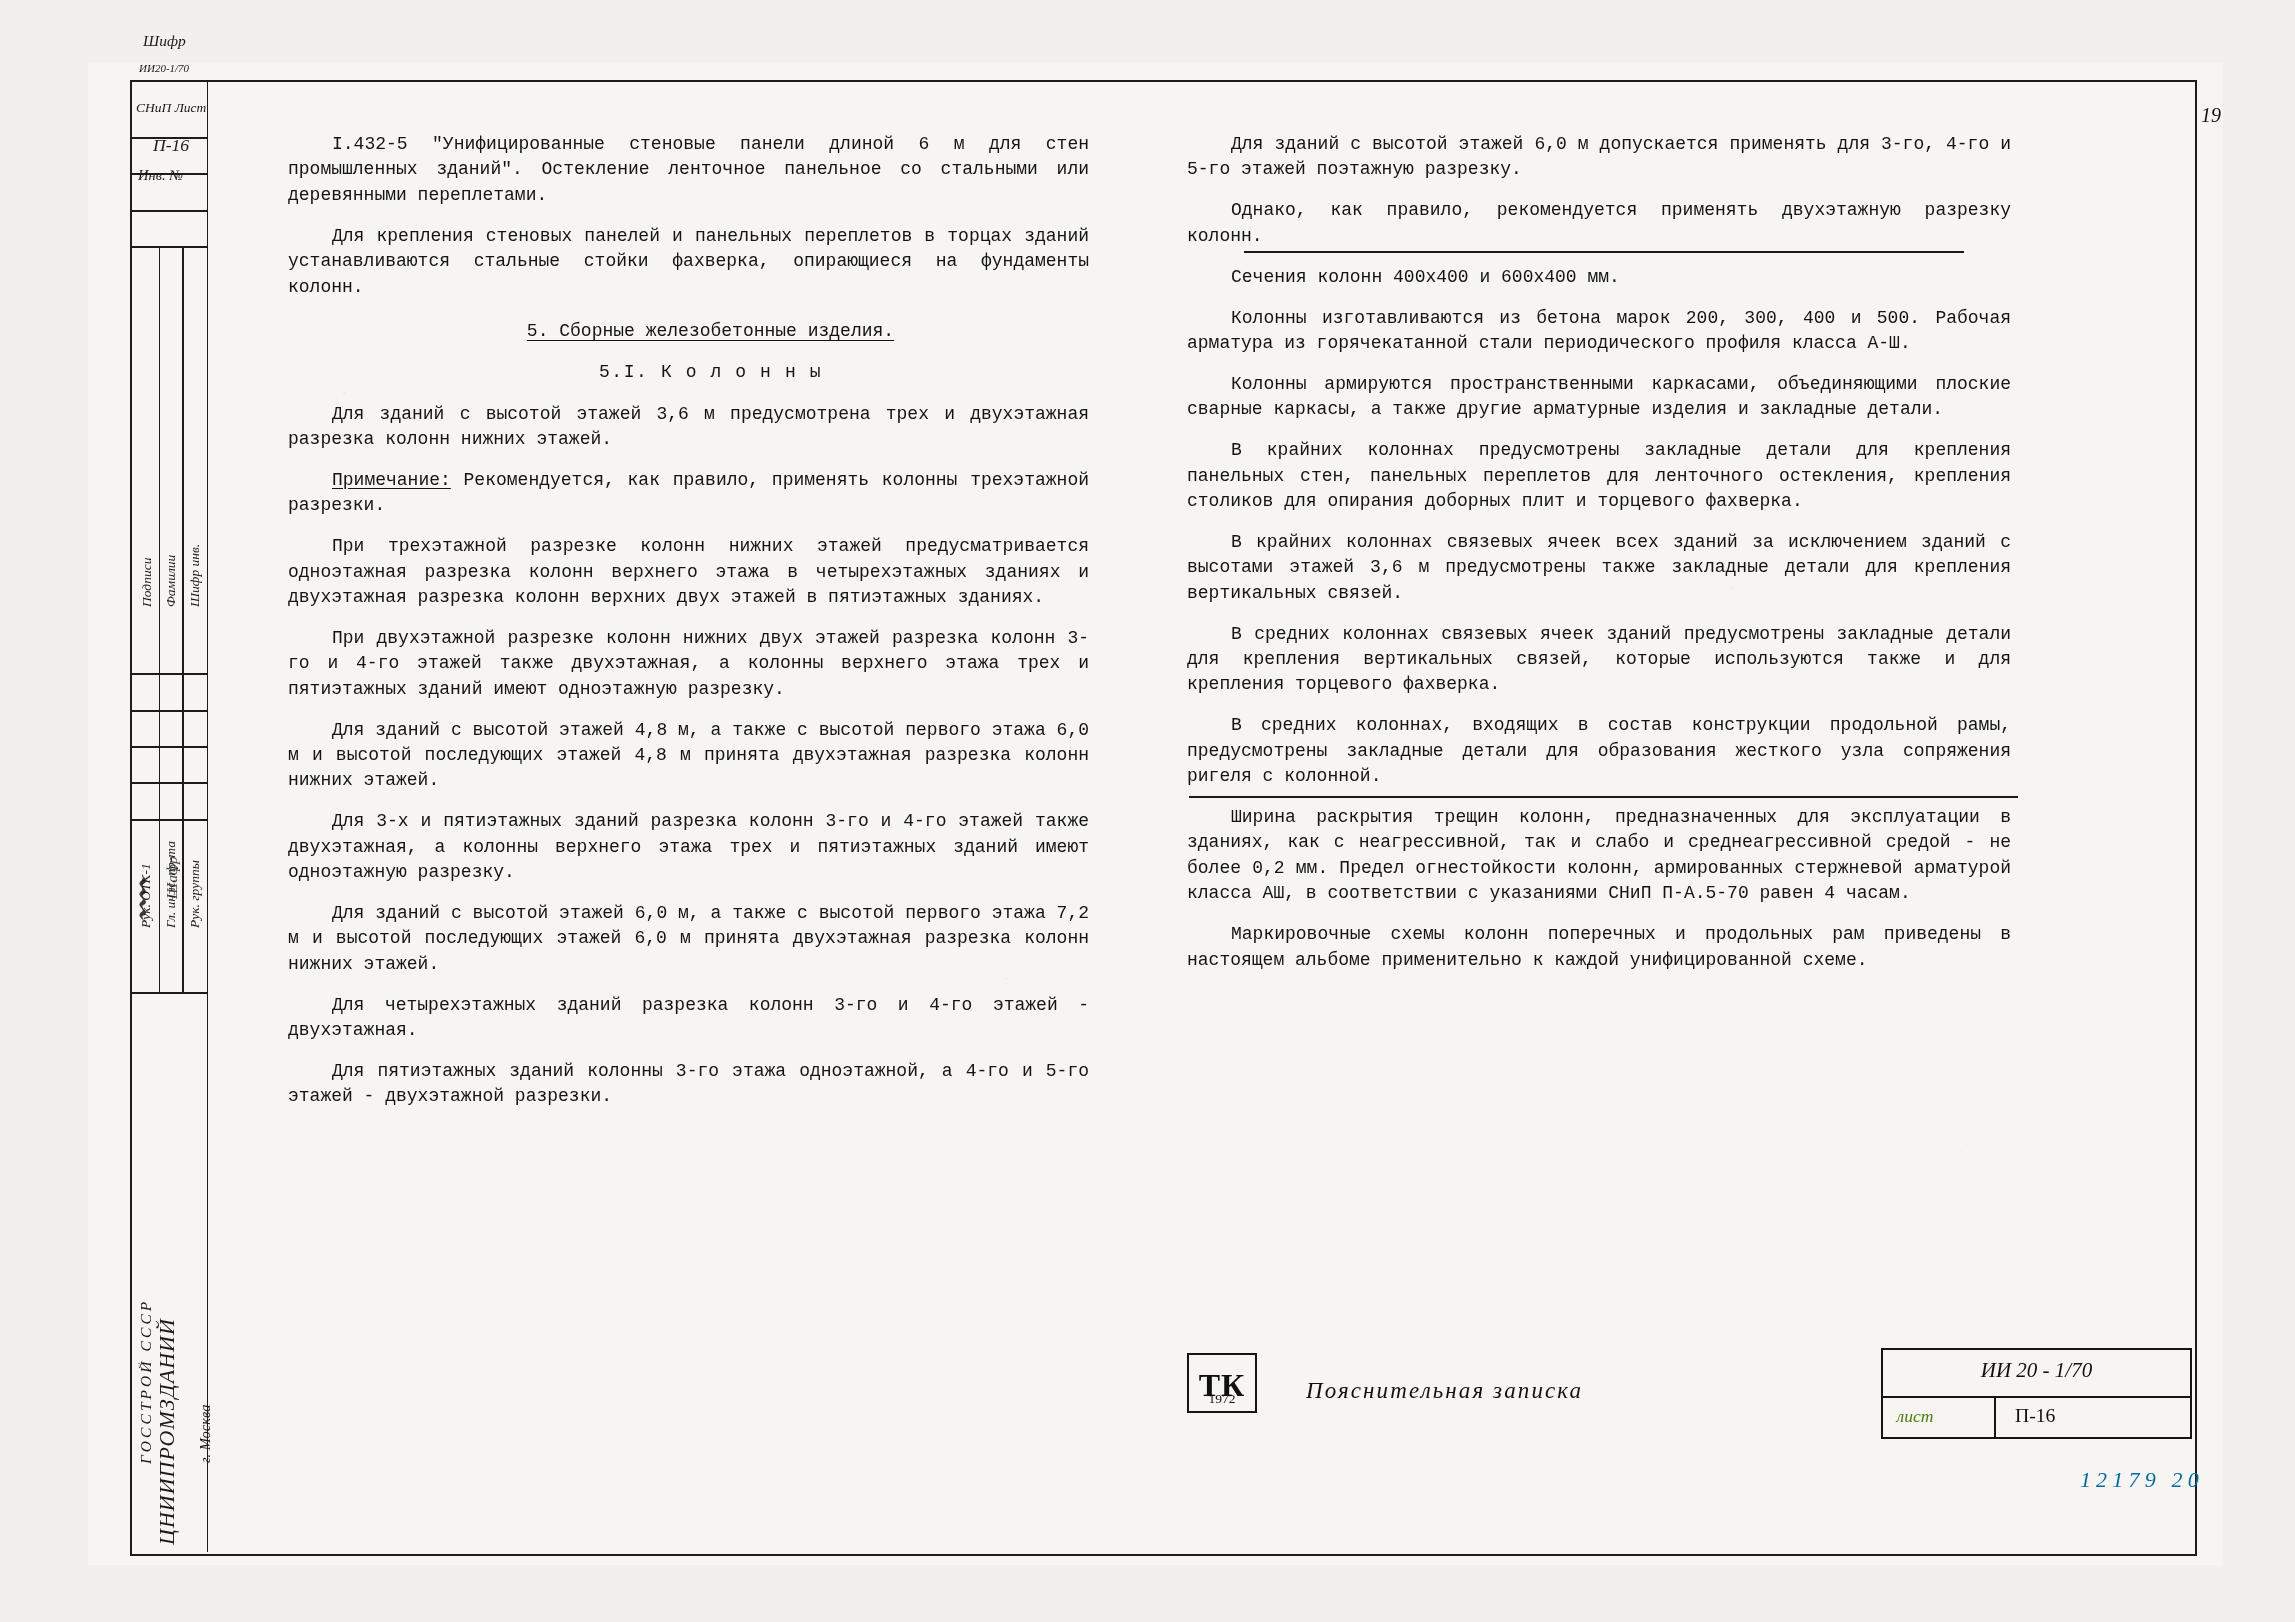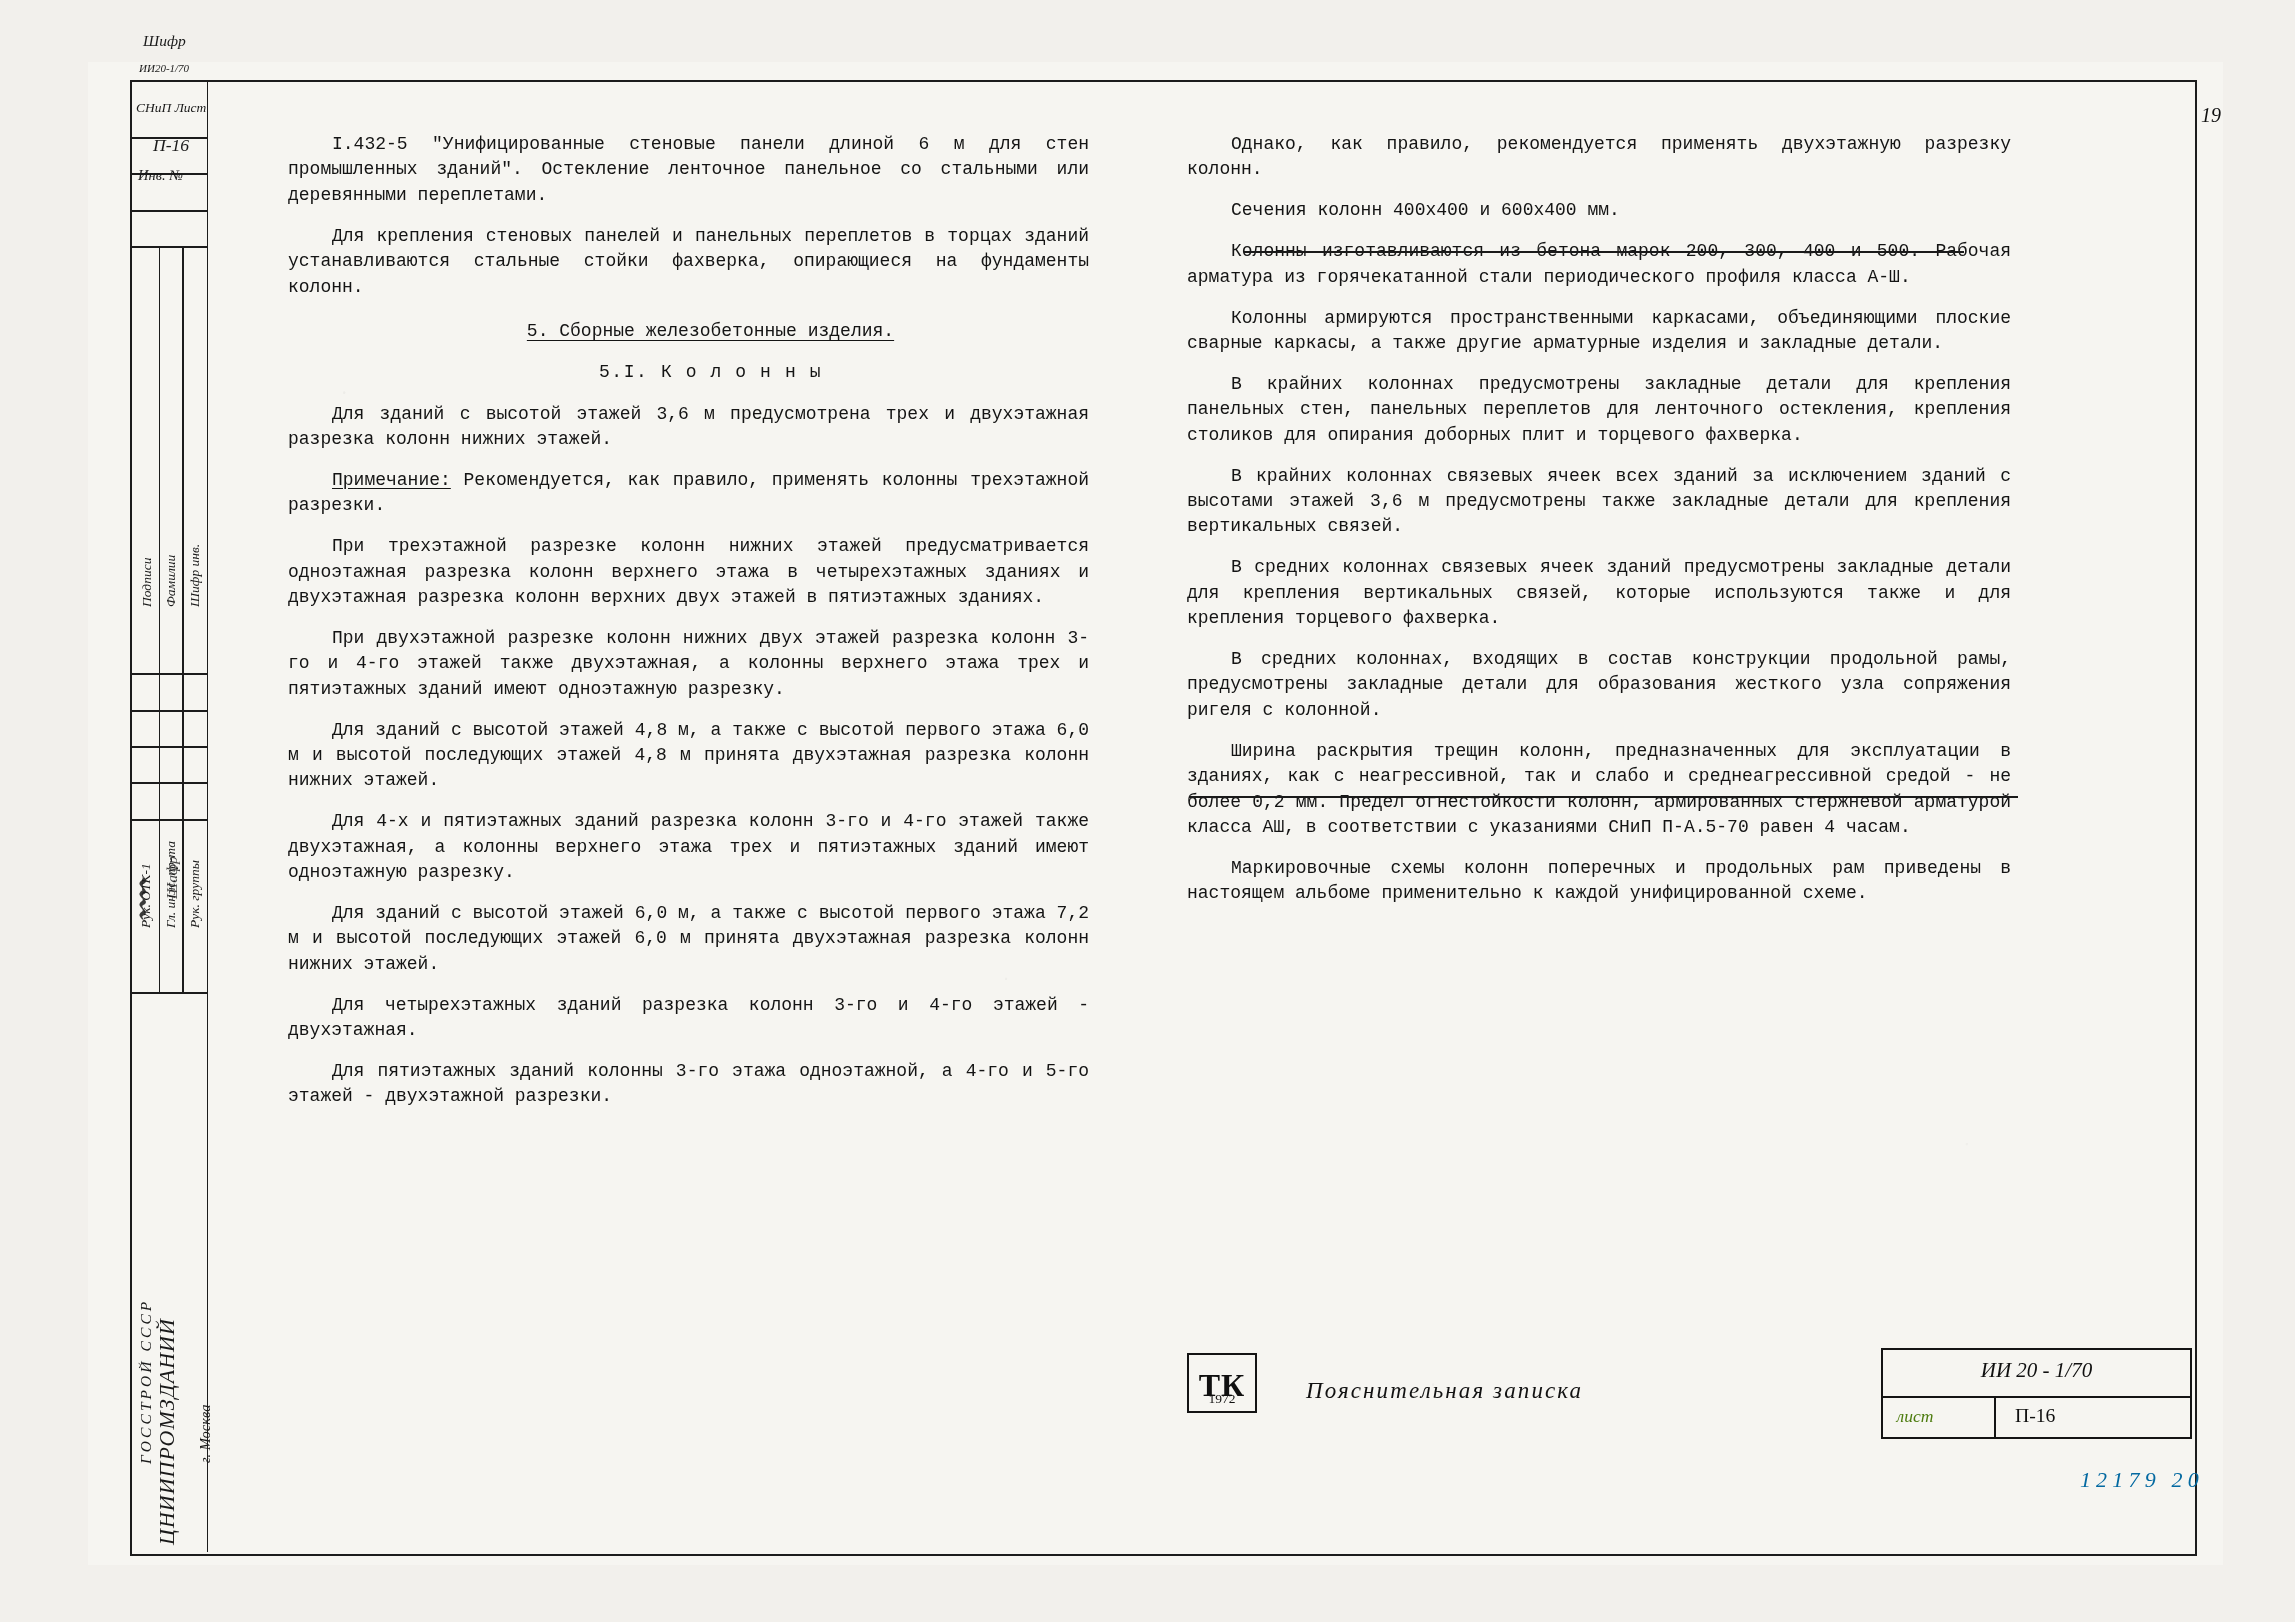--- a/index.html
+++ b/index.html
@@ -314,6 +314,7 @@
   </div>
 
   <div class="col col-right">
+    <p class="para">Для зданий с высотой этажей 6,0 м допускается применять для 3-го, 4-го и 5-го этажей поэтажную разрезку.</p>
     <p class="para">Однако, как правило, рекомендуется применять двухэтажную разрезку колонн.</p>
     <p class="para">Сечения колонн 400х400 и 600х400 мм.</p>
     <p class="para">Колонны изготавливаются из бетона марок 200, 300, 400 и 500. Рабочая арматура из горячекатанной стали периодического профиля класса А-Ш.</p>

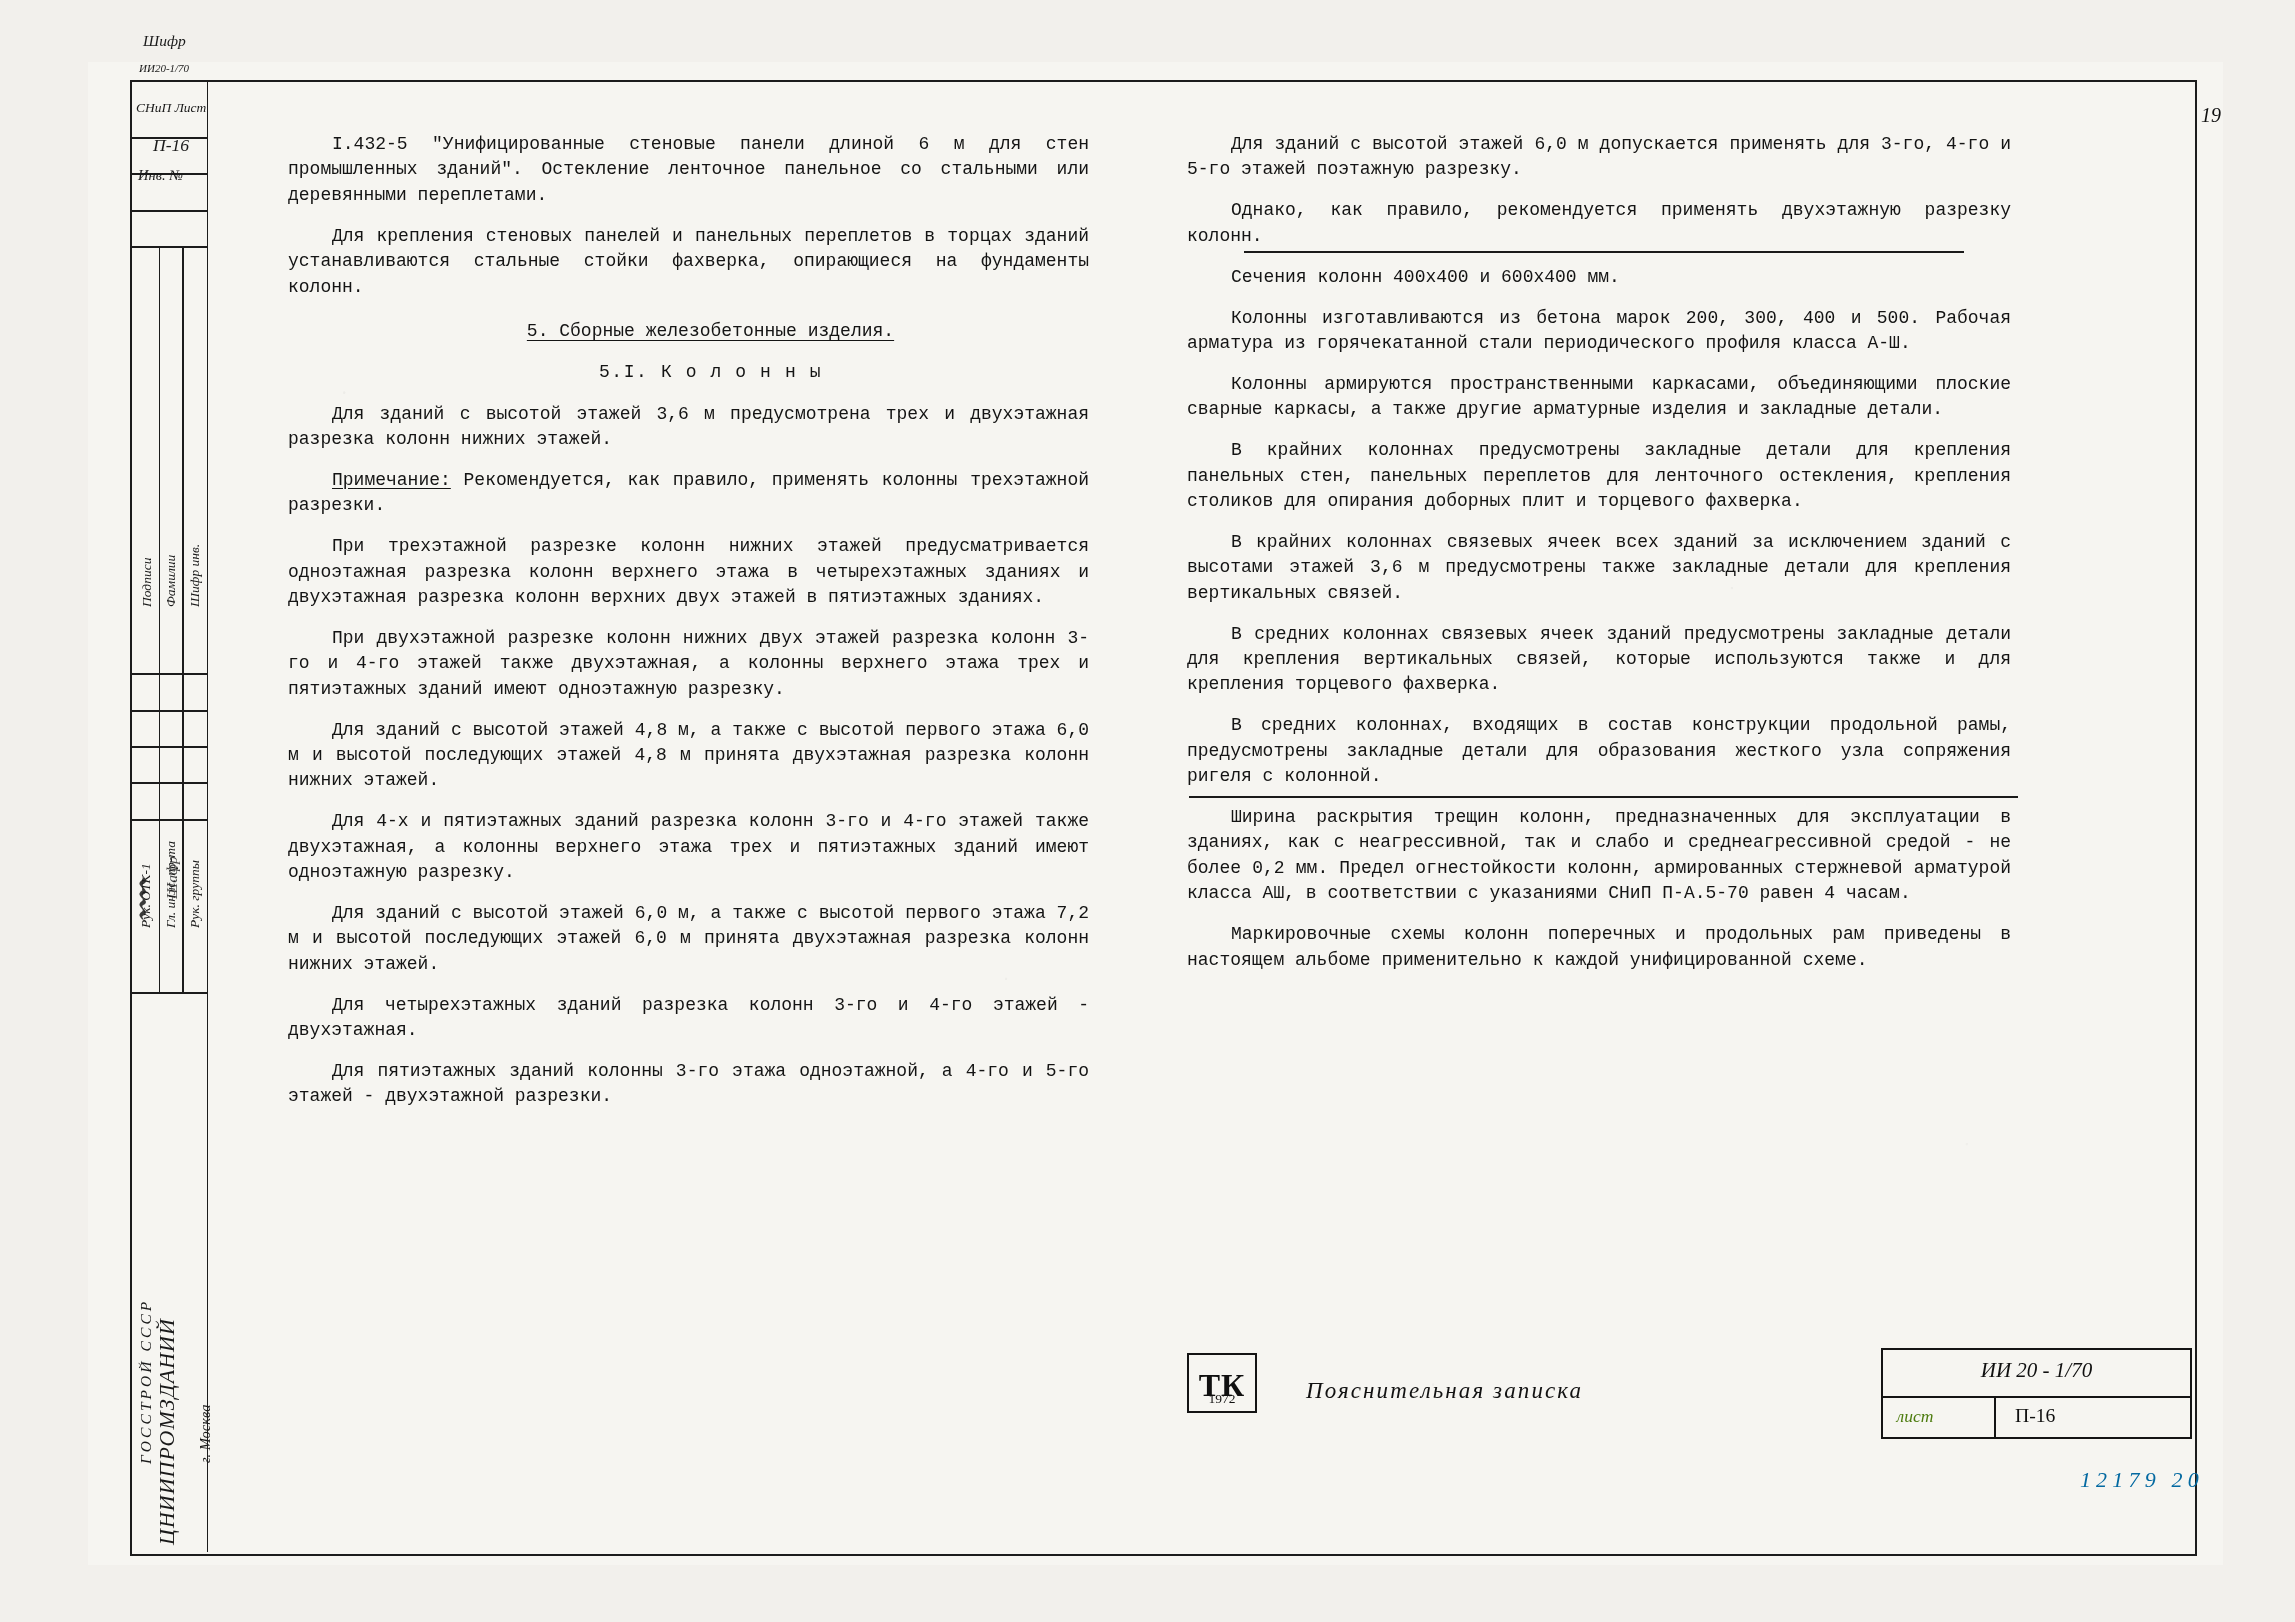--- a/index.html
+++ b/index.html
@@ -307,7 +307,7 @@
     <p class="para">При трехэтажной разрезке колонн нижних этажей предусматривается одноэтажная разрезка колонн верхнего этажа в четырехэтажных зданиях и двухэтажная разрезка колонн верхних двух этажей в пятиэтажных зданиях.</p>
     <p class="para">При двухэтажной разрезке колонн нижних двух этажей разрезка колонн 3-го и 4-го этажей также двухэтажная, а колонны верхнего этажа трех и пятиэтажных зданий имеют одноэтажную разрезку.</p>
     <p class="para">Для зданий с высотой этажей 4,8 м, а также с высотой первого этажа 6,0 м и высотой последующих этажей 4,8 м принята двухэтажная разрезка колонн нижних этажей.</p>
-    <p class="para">Для 4-х и пятиэтажных зданий разрезка колонн 3-го и 4-го этажей также двухэтажная, а колонны верхнего этажа трех и пятиэтажных зданий имеют одноэтажную разрезку.</p>
+    <p class="para">Для 3-х и пятиэтажных зданий разрезка колонн 3-го и 4-го этажей также двухэтажная, а колонны верхнего этажа трех и пятиэтажных зданий имеют одноэтажную разрезку.</p>
     <p class="para">Для зданий с высотой этажей 6,0 м, а также с высотой первого этажа 7,2 м и высотой последующих этажей 6,0 м принята двухэтажная разрезка колонн нижних этажей.</p>
     <p class="para">Для четырехэтажных зданий разрезка колонн 3-го и 4-го этажей - двухэтажная.</p>
     <p class="para">Для пятиэтажных зданий колонны 3-го этажа одноэтажной, а 4-го и 5-го этажей - двухэтажной разрезки.</p>

